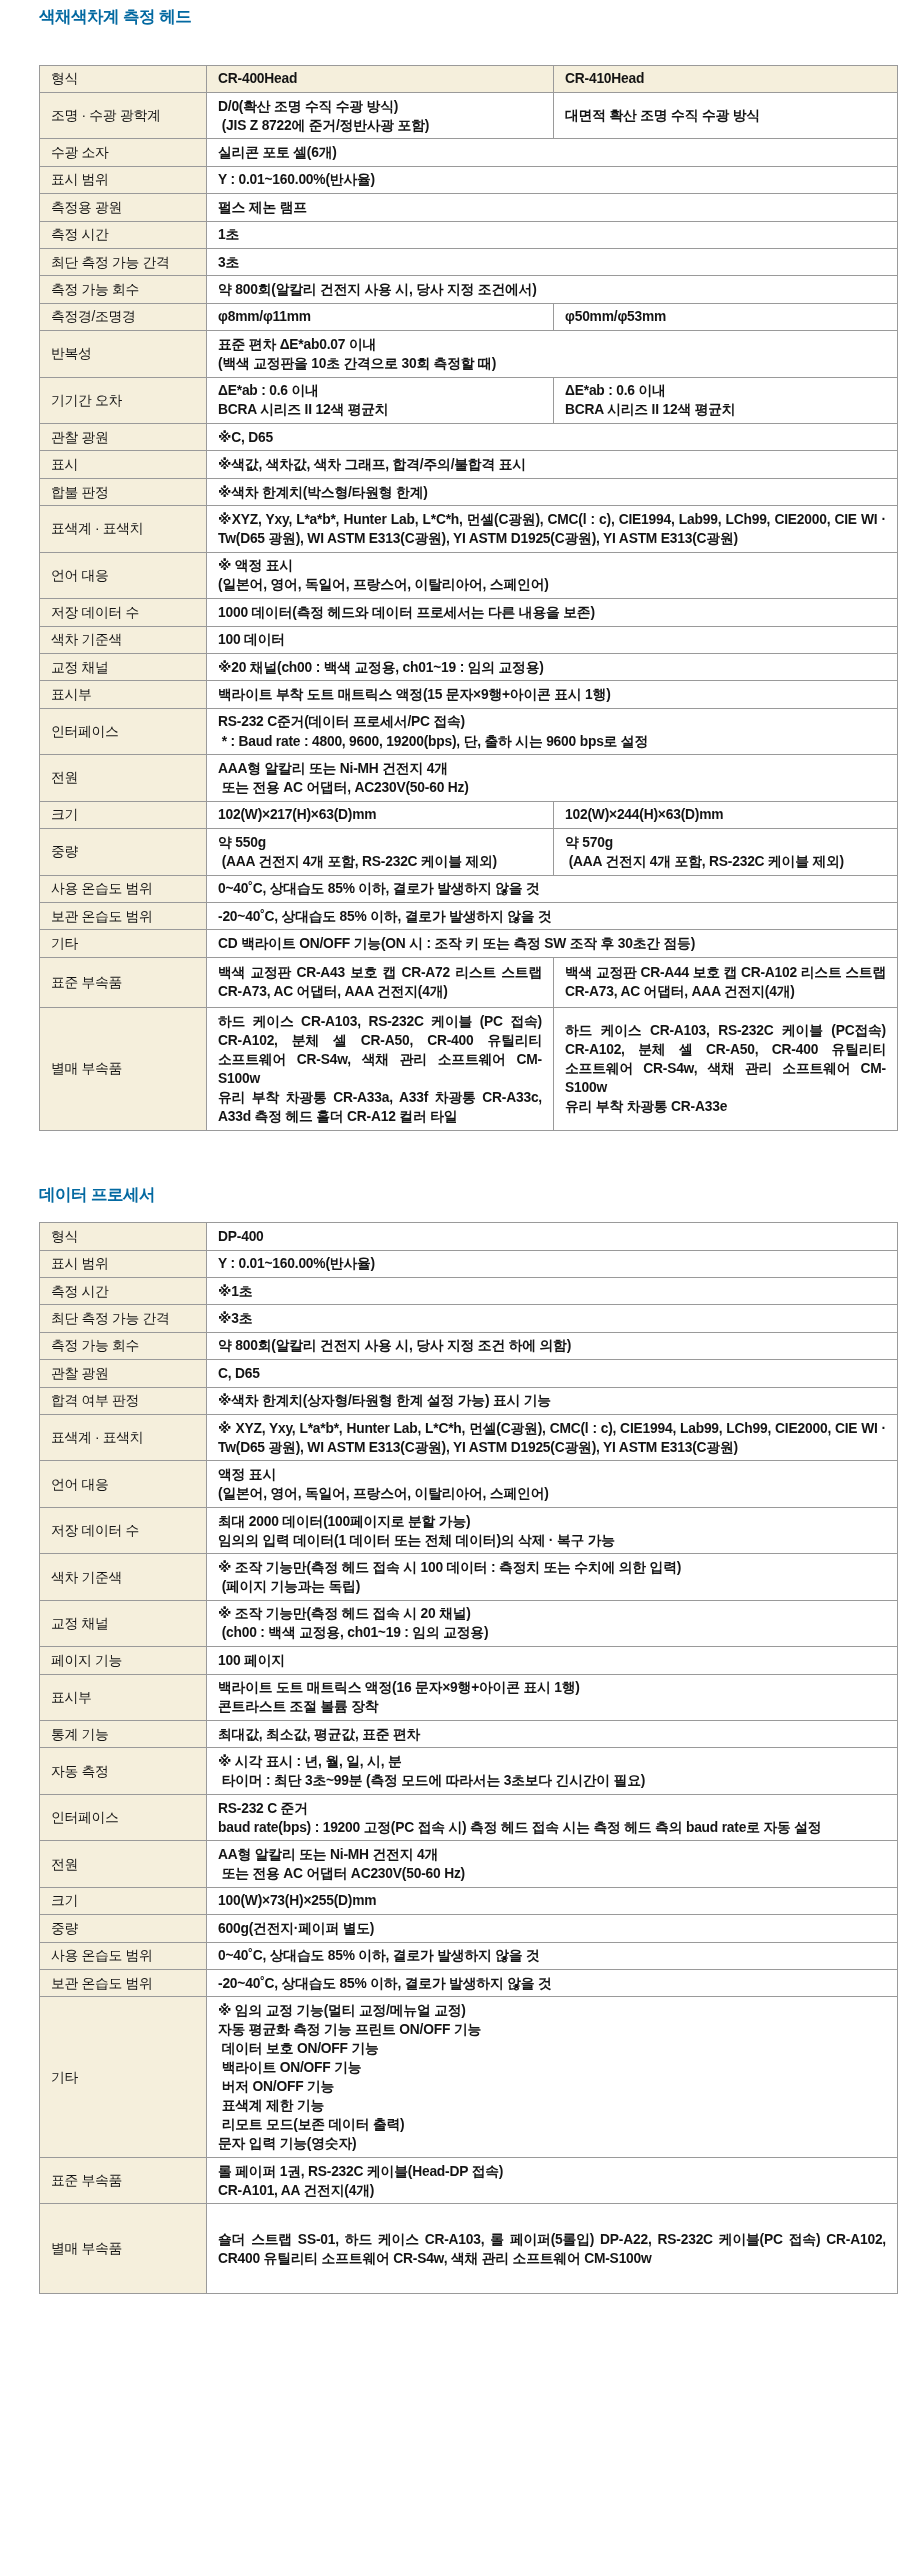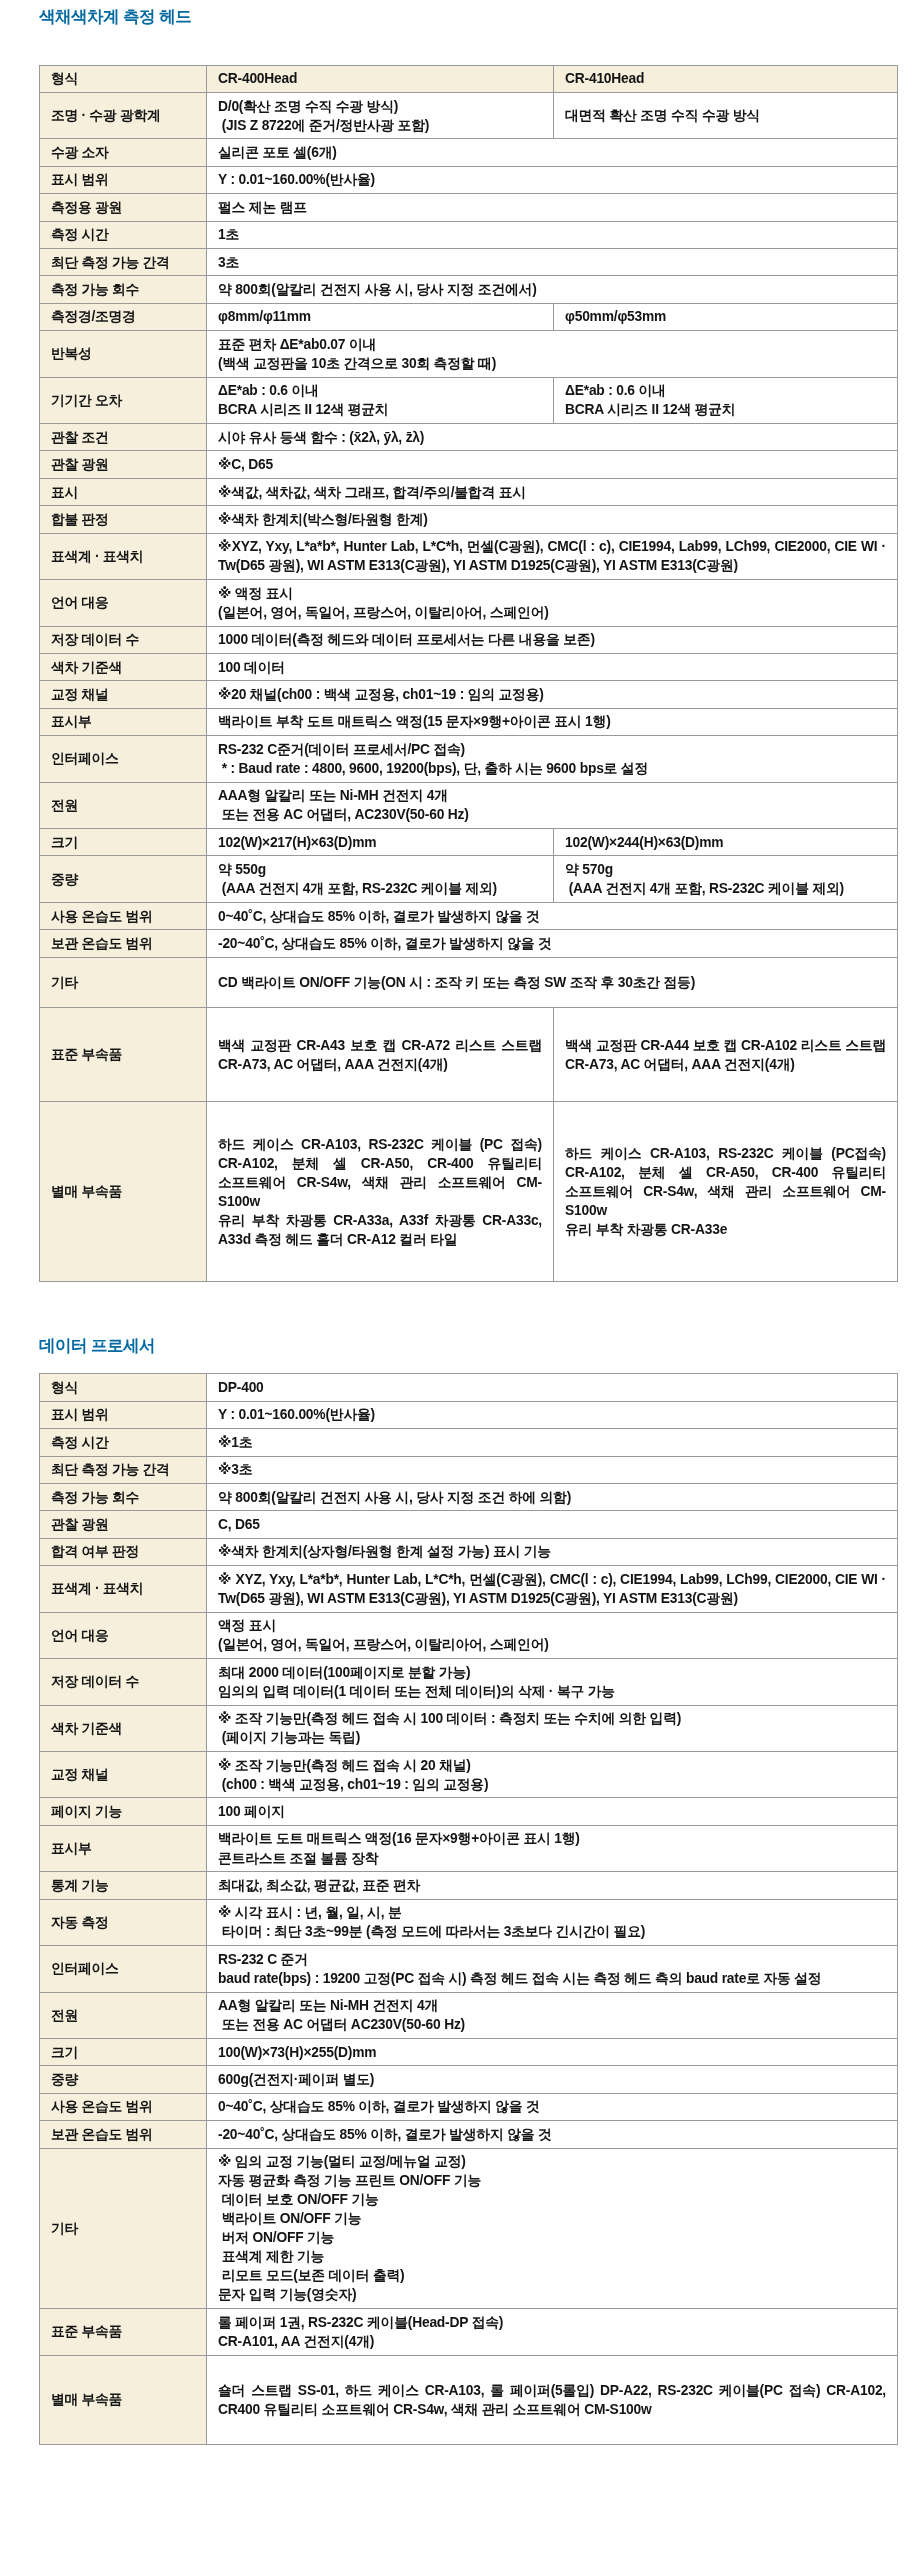--- a/index.html
+++ b/index.html
@@ -36,7 +36,7 @@
   }
   td.lbl{
     background:#f5efdc;
-    font-weight:700;
+    font-weight:400;
     letter-spacing:-0.3px;
   }
   td.val{

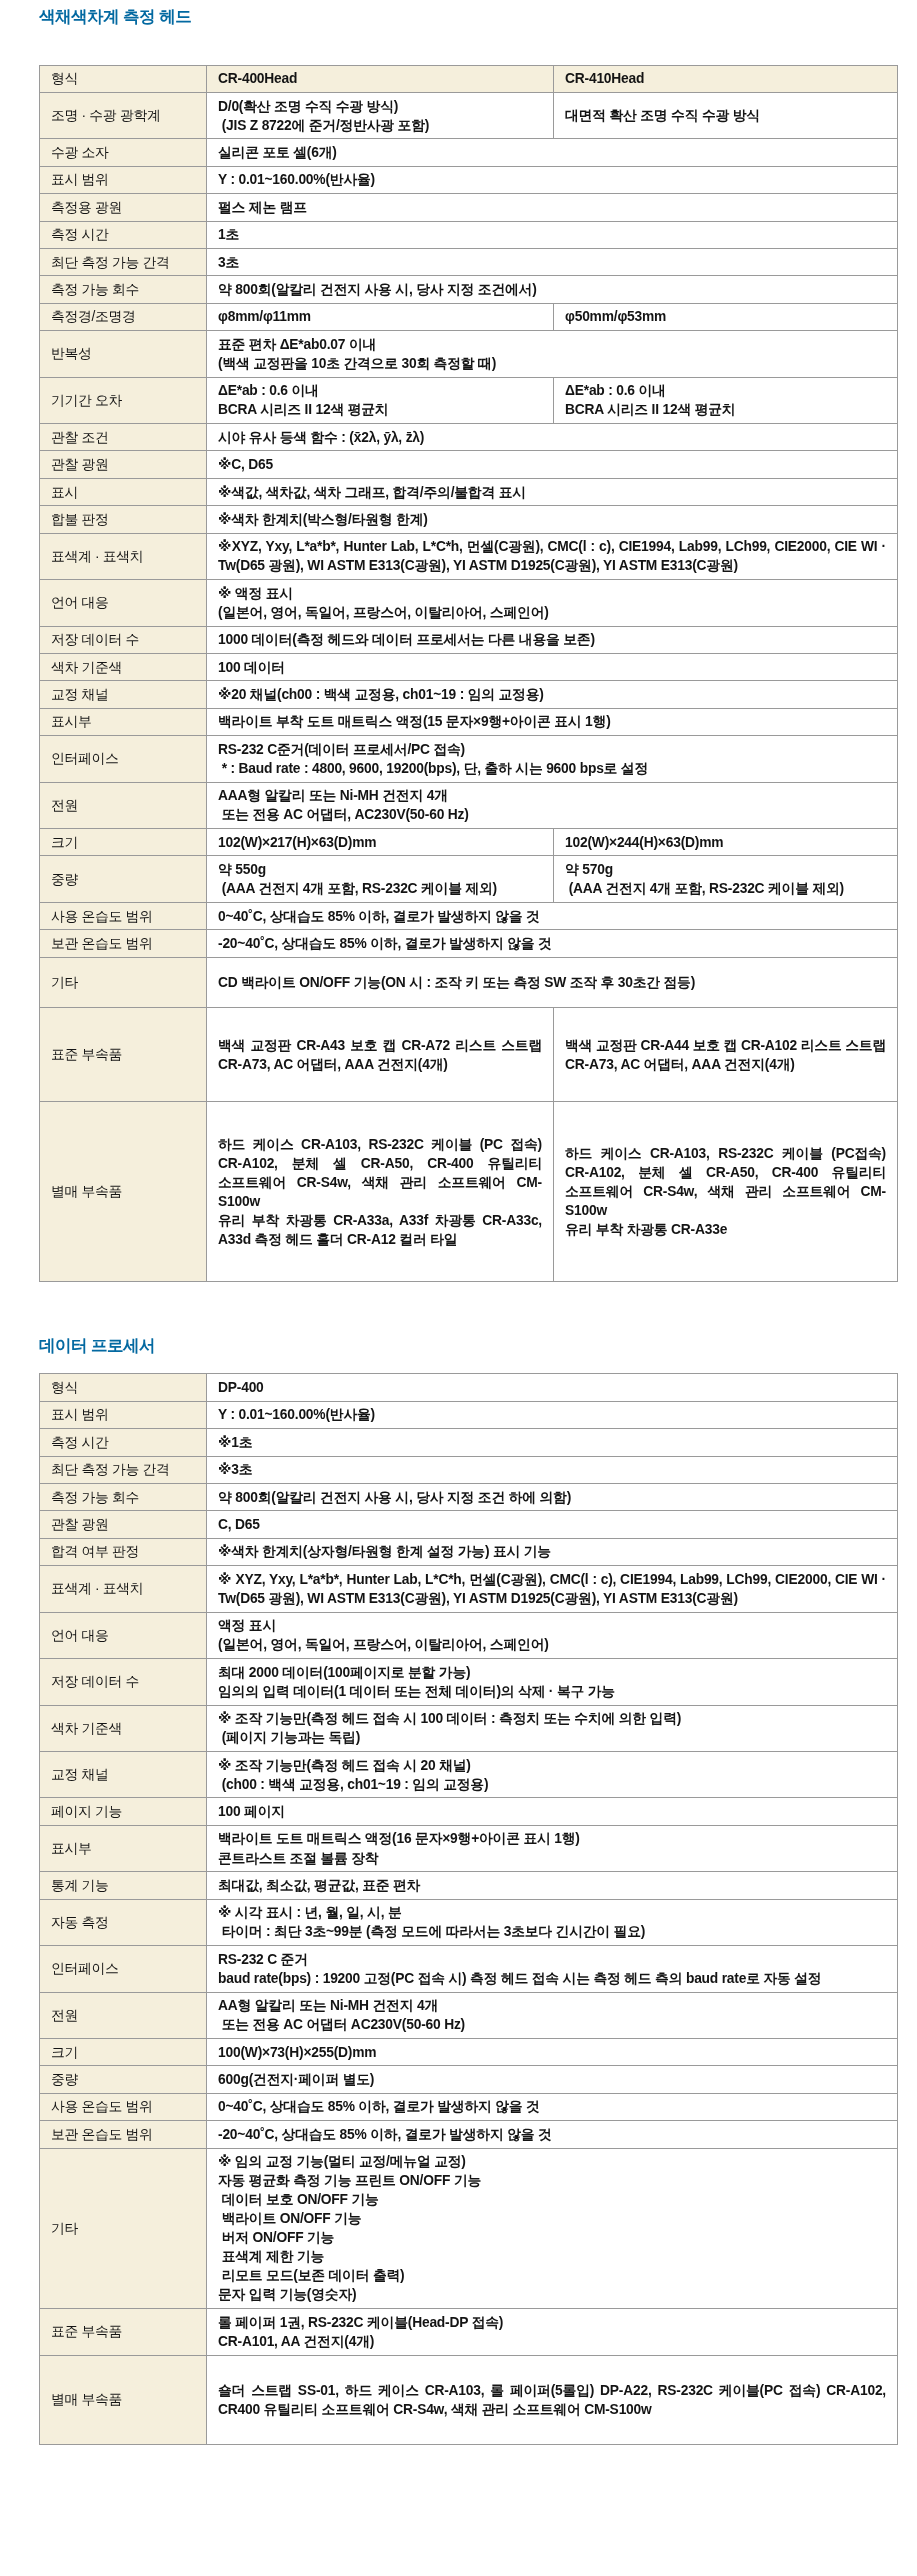--- a/index.html
+++ b/index.html
@@ -119,10 +119,6 @@
 BCRA 시리즈 II 12색 평균치</td>
         </tr>
         <tr>
-          <td class="lbl">관찰 조건</td>
-          <td class="val" colspan="2">시야 유사 등색 함수 : (x̄2λ, ȳλ, z̄λ)</td>
-        </tr>
-        <tr>
           <td class="lbl">관찰 광원</td>
           <td class="val" colspan="2">※C, D65</td>
         </tr>

